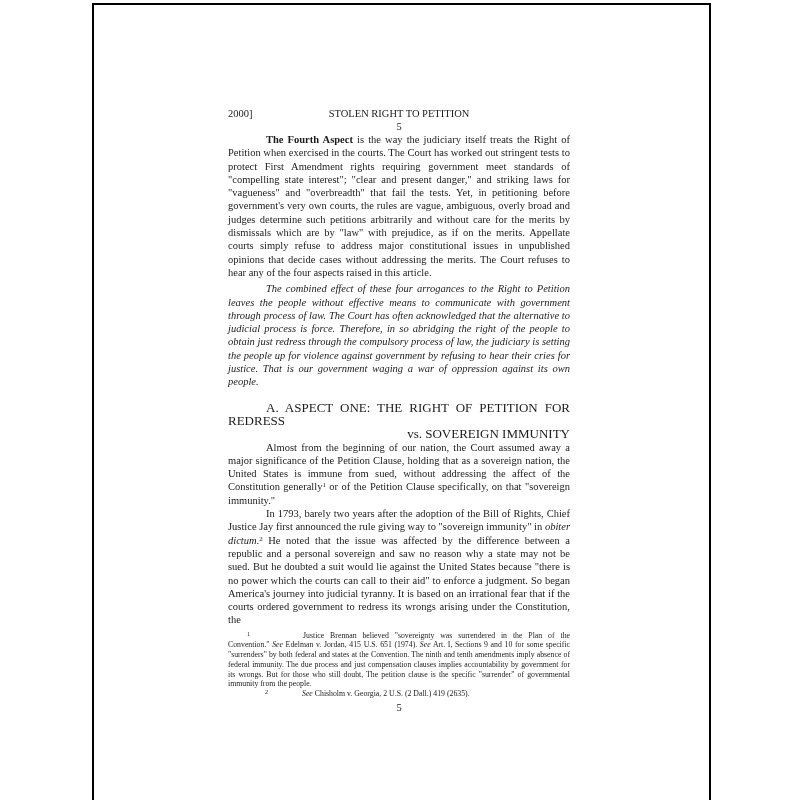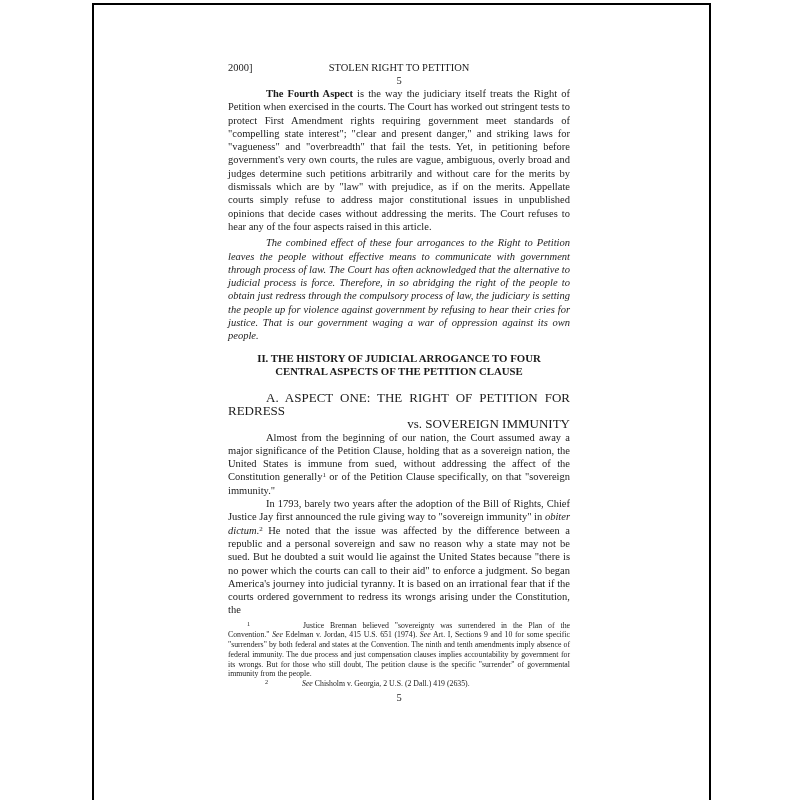--- a/index.html
+++ b/index.html
@@ -30,7 +30,7 @@
   }
   .running-head {
     position: relative;
-    margin-top: 56px;
+    margin-top: 102px;
     font-size: 10.5px;
     line-height: 13px;
     text-align: center;

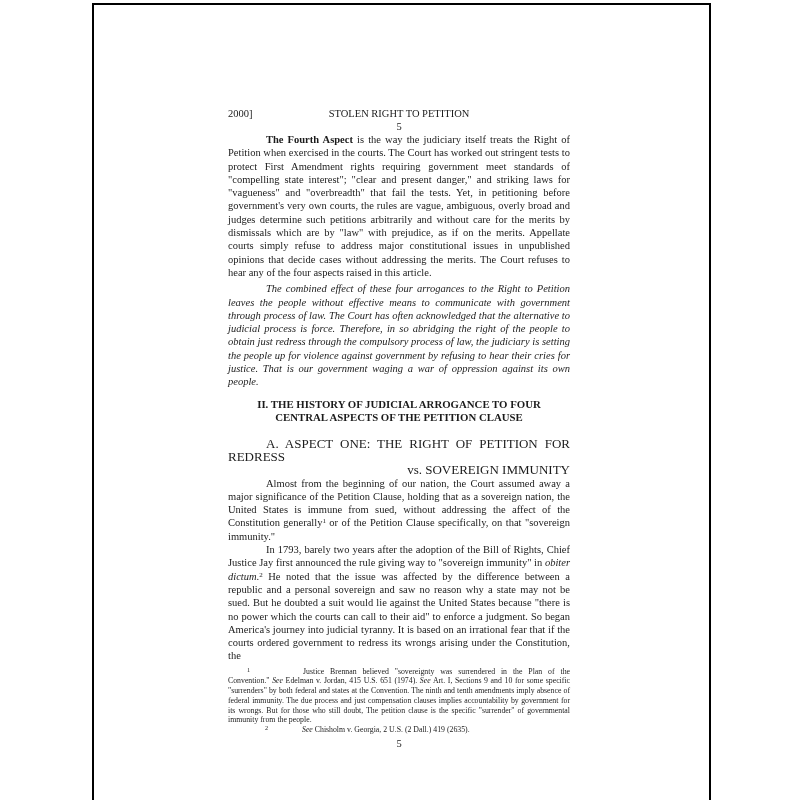--- a/index.html
+++ b/index.html
@@ -114,10 +114,6 @@
 
     <p class="p p-2">The combined effect of these four arrogances to the Right to Petition leaves the people without effective means to communicate with government through process of law. The Court has often acknowledged that the alternative to judicial process is force. Therefore, in so abridging the right of the people to obtain just redress through the compulsory process of law, the judiciary is setting the people up for violence against government by refusing to hear their cries for justice. That is our government waging a war of oppression against its own people.</p>
 
-    <div class="h2">
-      <div>II. THE HISTORY OF JUDICIAL ARROGANCE TO FOUR</div>
-      <div>CENTRAL ASPECTS OF THE PETITION CLAUSE</div>
-    </div>
 
     <div class="secA">
       <div class="secA-l1">A. ASPECT ONE: THE RIGHT OF PETITION FOR REDRESS</div>

